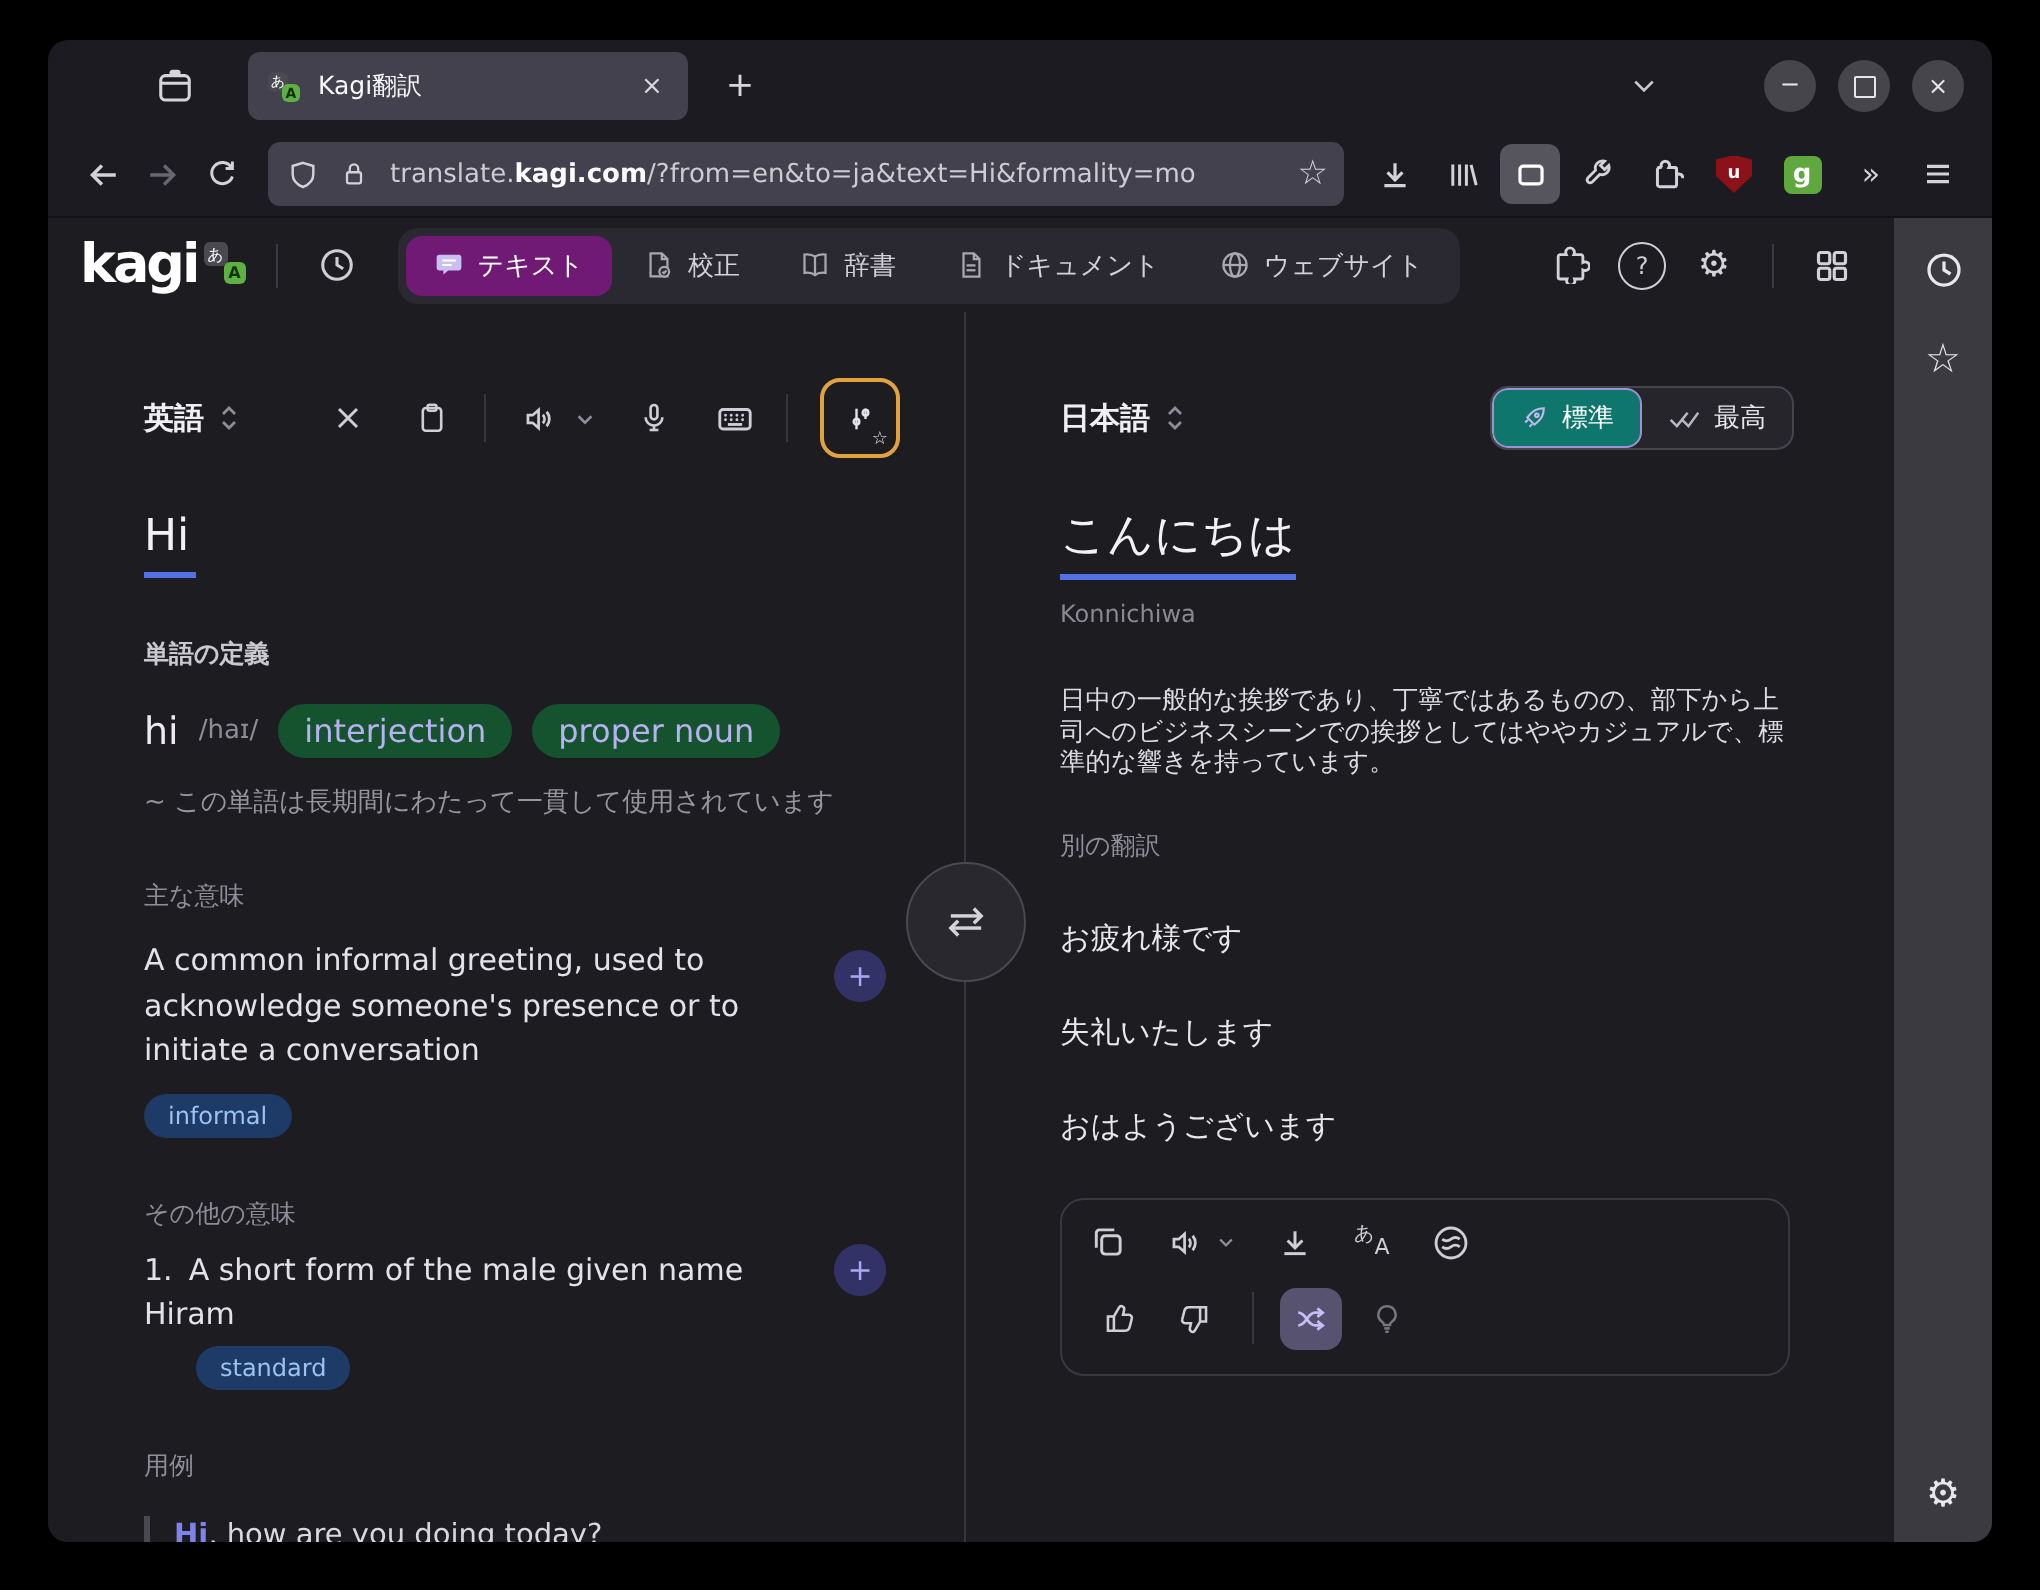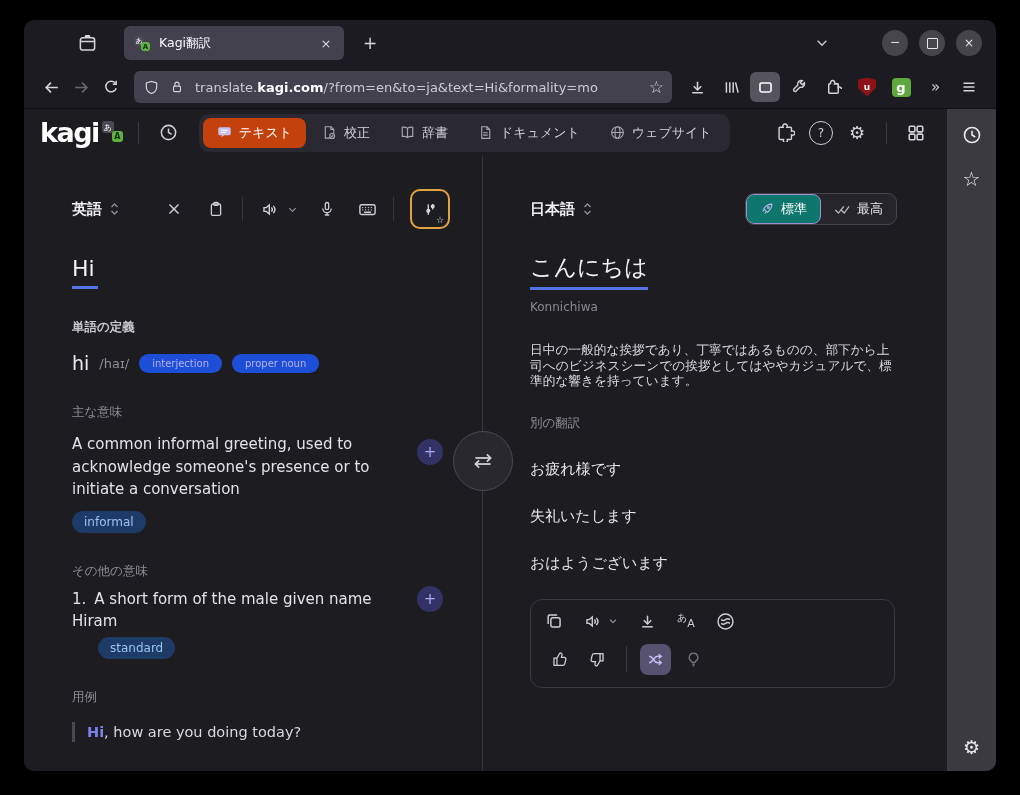--- a/index.html
+++ b/index.html
@@ -52,7 +52,7 @@
   .hist{width:32px;height:32px;display:flex;align-items:center;justify-content:center;color:#cfced6;border-radius:6px;}
   .navgroup{margin-left:14px;background:#2a2931;border-radius:10px;padding:4px;display:flex;align-items:center;gap:2px;}
   .navpill{height:30px;border-radius:8px;display:flex;align-items:center;gap:7px;padding:0 14px;font-size:13px;color:#d2d1d8;}
-  .navpill.sel{background:#c2410c;color:#fff;}
+  .navpill.sel{background:#701a75;color:#fff;}
   .navpill .nic{color:#a9a8b2;}
   .navpill.sel .nic{color:#c9c0f2;}
   .hdr-right{margin-left:auto;display:flex;align-items:center;gap:6px;color:#d3d2d8;}

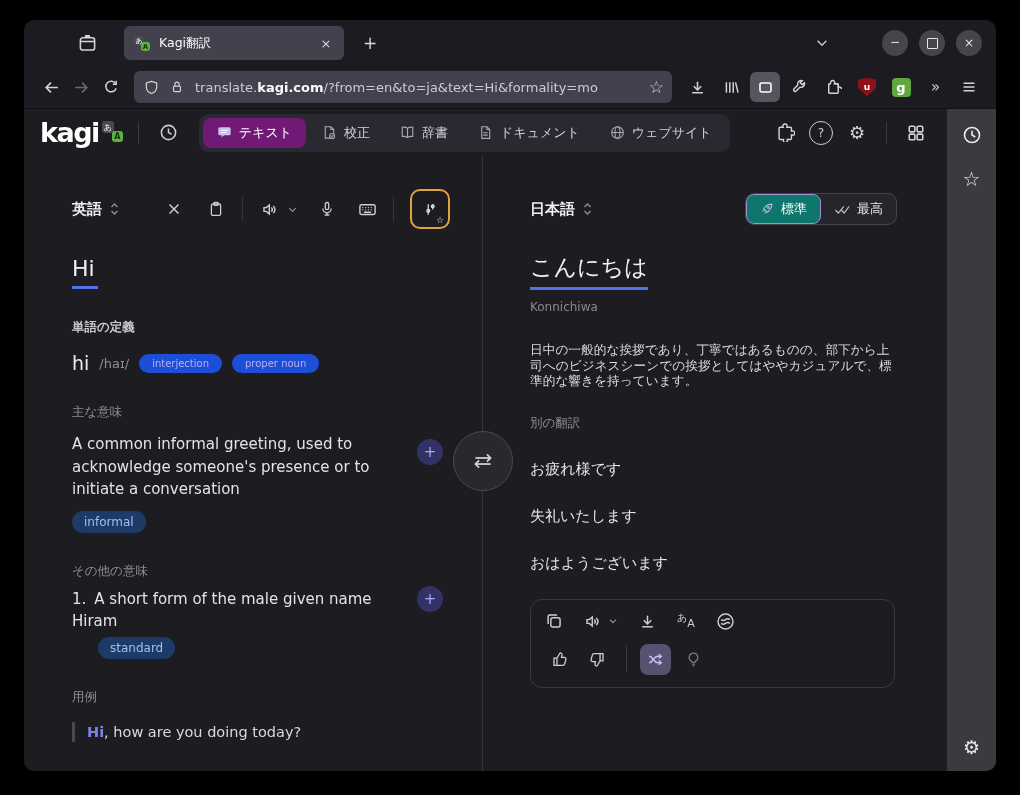--- a/index.html
+++ b/index.html
@@ -77,7 +77,7 @@
   .wordrow{display:flex;align-items:center;gap:10px;margin-top:16px;}
   .word{font-size:19px;color:#eceaf0;}
   .pron{font-size:13px;color:#8f8e98;}
-  .pos-badge{background:#1d4ed8;color:#b7b1f2;font-size:10px;padding:4px 13px;border-radius:999px;}
+  .pos-badge{background:#14532d;color:#b7b1f2;font-size:16px;padding:4px 13px;border-radius:999px;}
   .note{font-size:13px;color:#97969f;margin-top:13px;}
   .defrow{display:flex;align-items:flex-start;margin-top:12px;gap:10px;}
   .deftext{flex:1;max-width:335px;font-size:15px;line-height:1.5;color:#e3e2e8;}

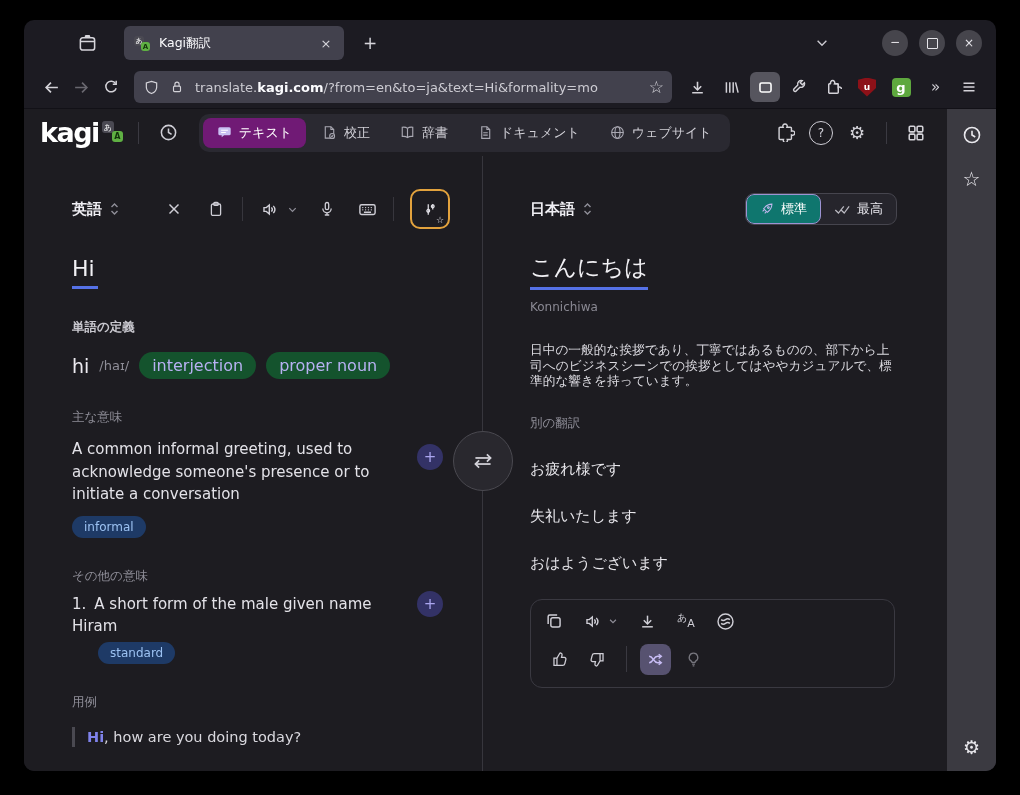--- a/index.html
+++ b/index.html
@@ -415,6 +415,7 @@
             <span class="pos-badge">interjection</span>
             <span class="pos-badge">proper noun</span>
           </div>
+          <div class="note">~ この単語は長期間にわたって一貫して使用されています</div>
 
           <div class="sec">主な意味</div>
           <div class="defrow">

